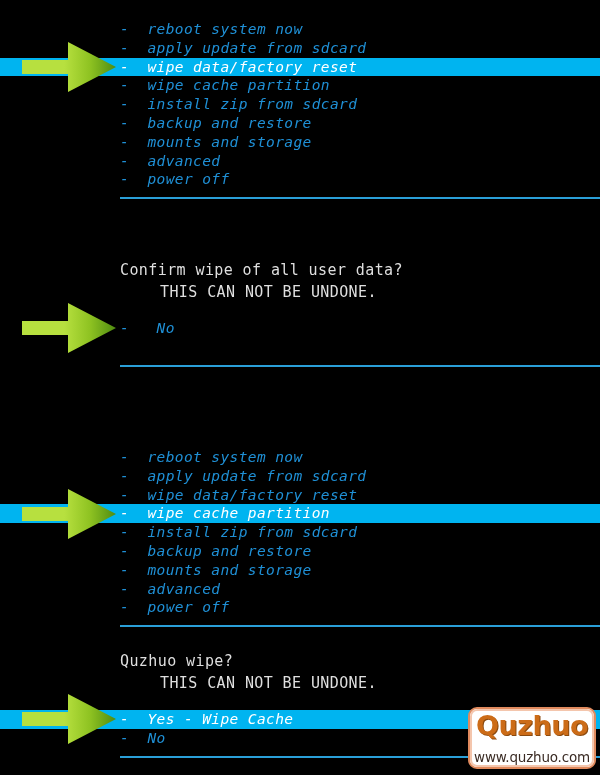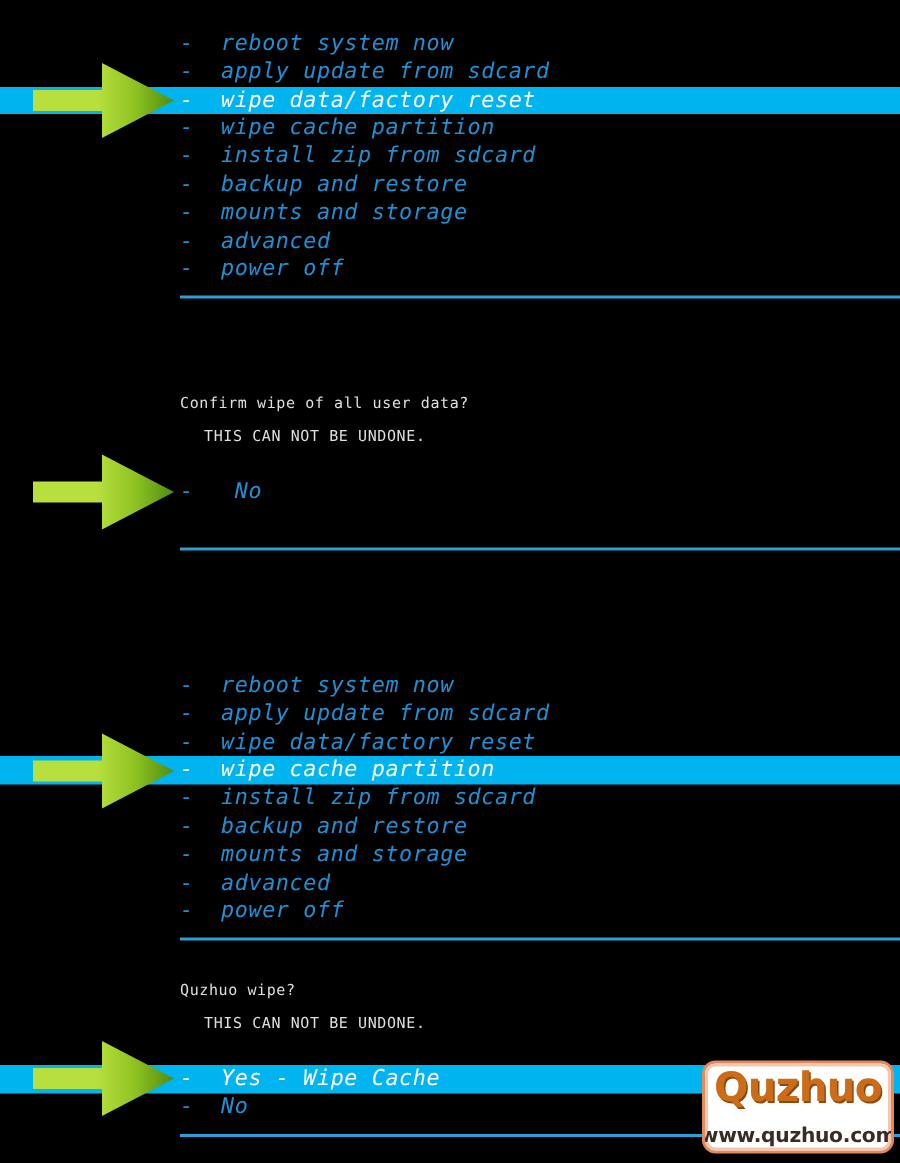--- a/index.html
+++ b/index.html
@@ -54,7 +54,7 @@
     position: relative;
     height: 22px;
     line-height: 22px;
-    font-size: 10px;
+    font-size: 15px;
     letter-spacing: 0.4px;
     white-space: pre;
     color: #dfdfdf;

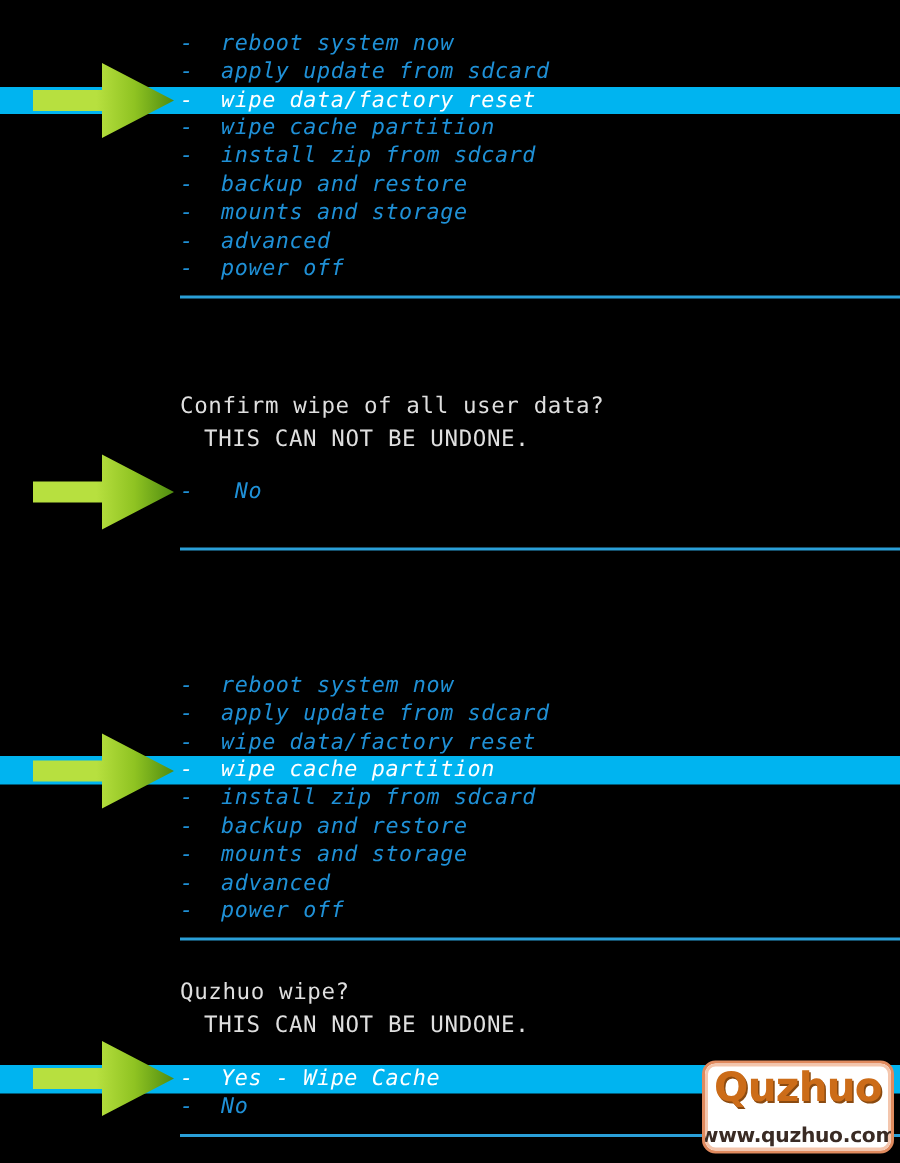--- a/index.html
+++ b/index.html
@@ -63,6 +63,7 @@
   }
   .header-line.indented {
     padding-left: 136px;
+    margin-left: 24px;
   }
 
   .spacer-row {

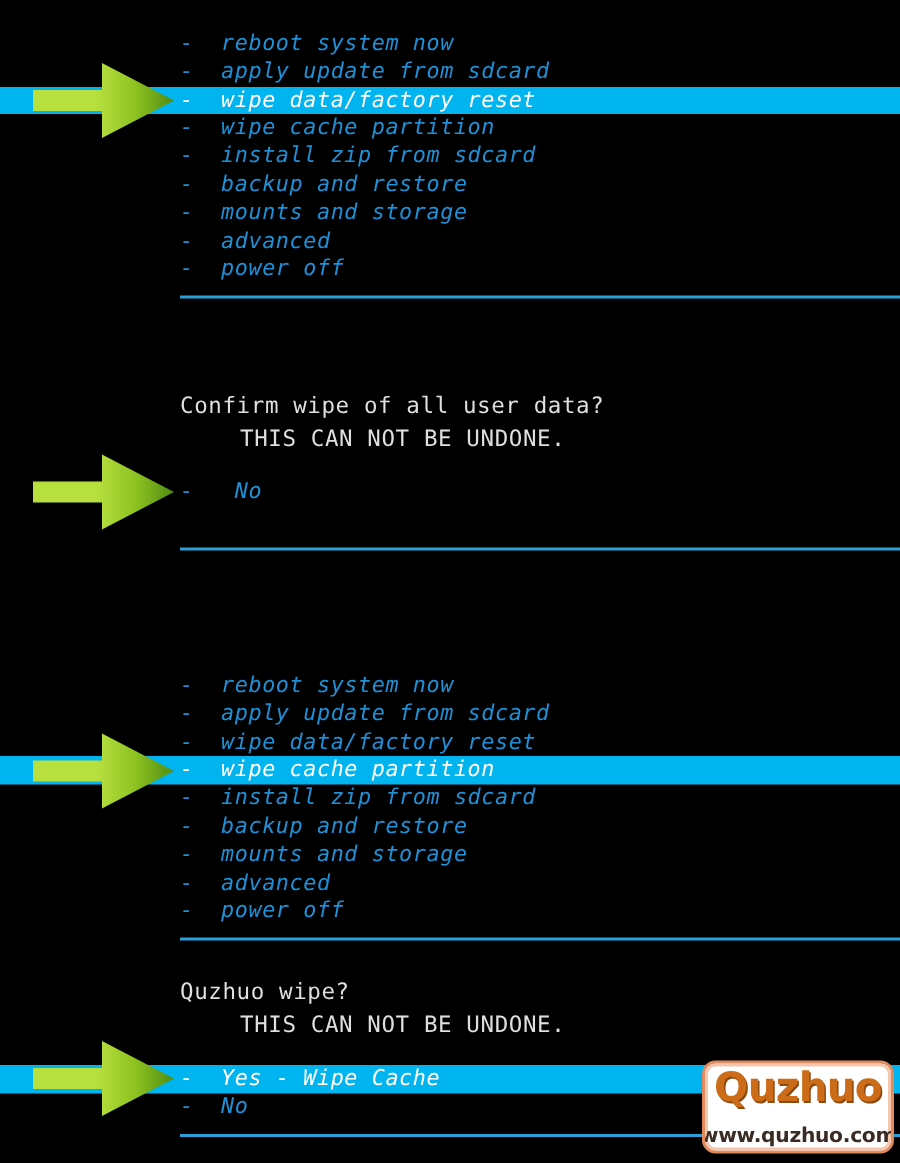--- a/index.html
+++ b/index.html
@@ -127,7 +127,7 @@
   }
   .wm-url {
     font-family: "DejaVu Sans", "Liberation Sans", sans-serif;
-    font-weight: bold;
+    font-weight: normal;
     font-size: 13.5px;
     line-height: 16px;
     color: #3a2b24;

